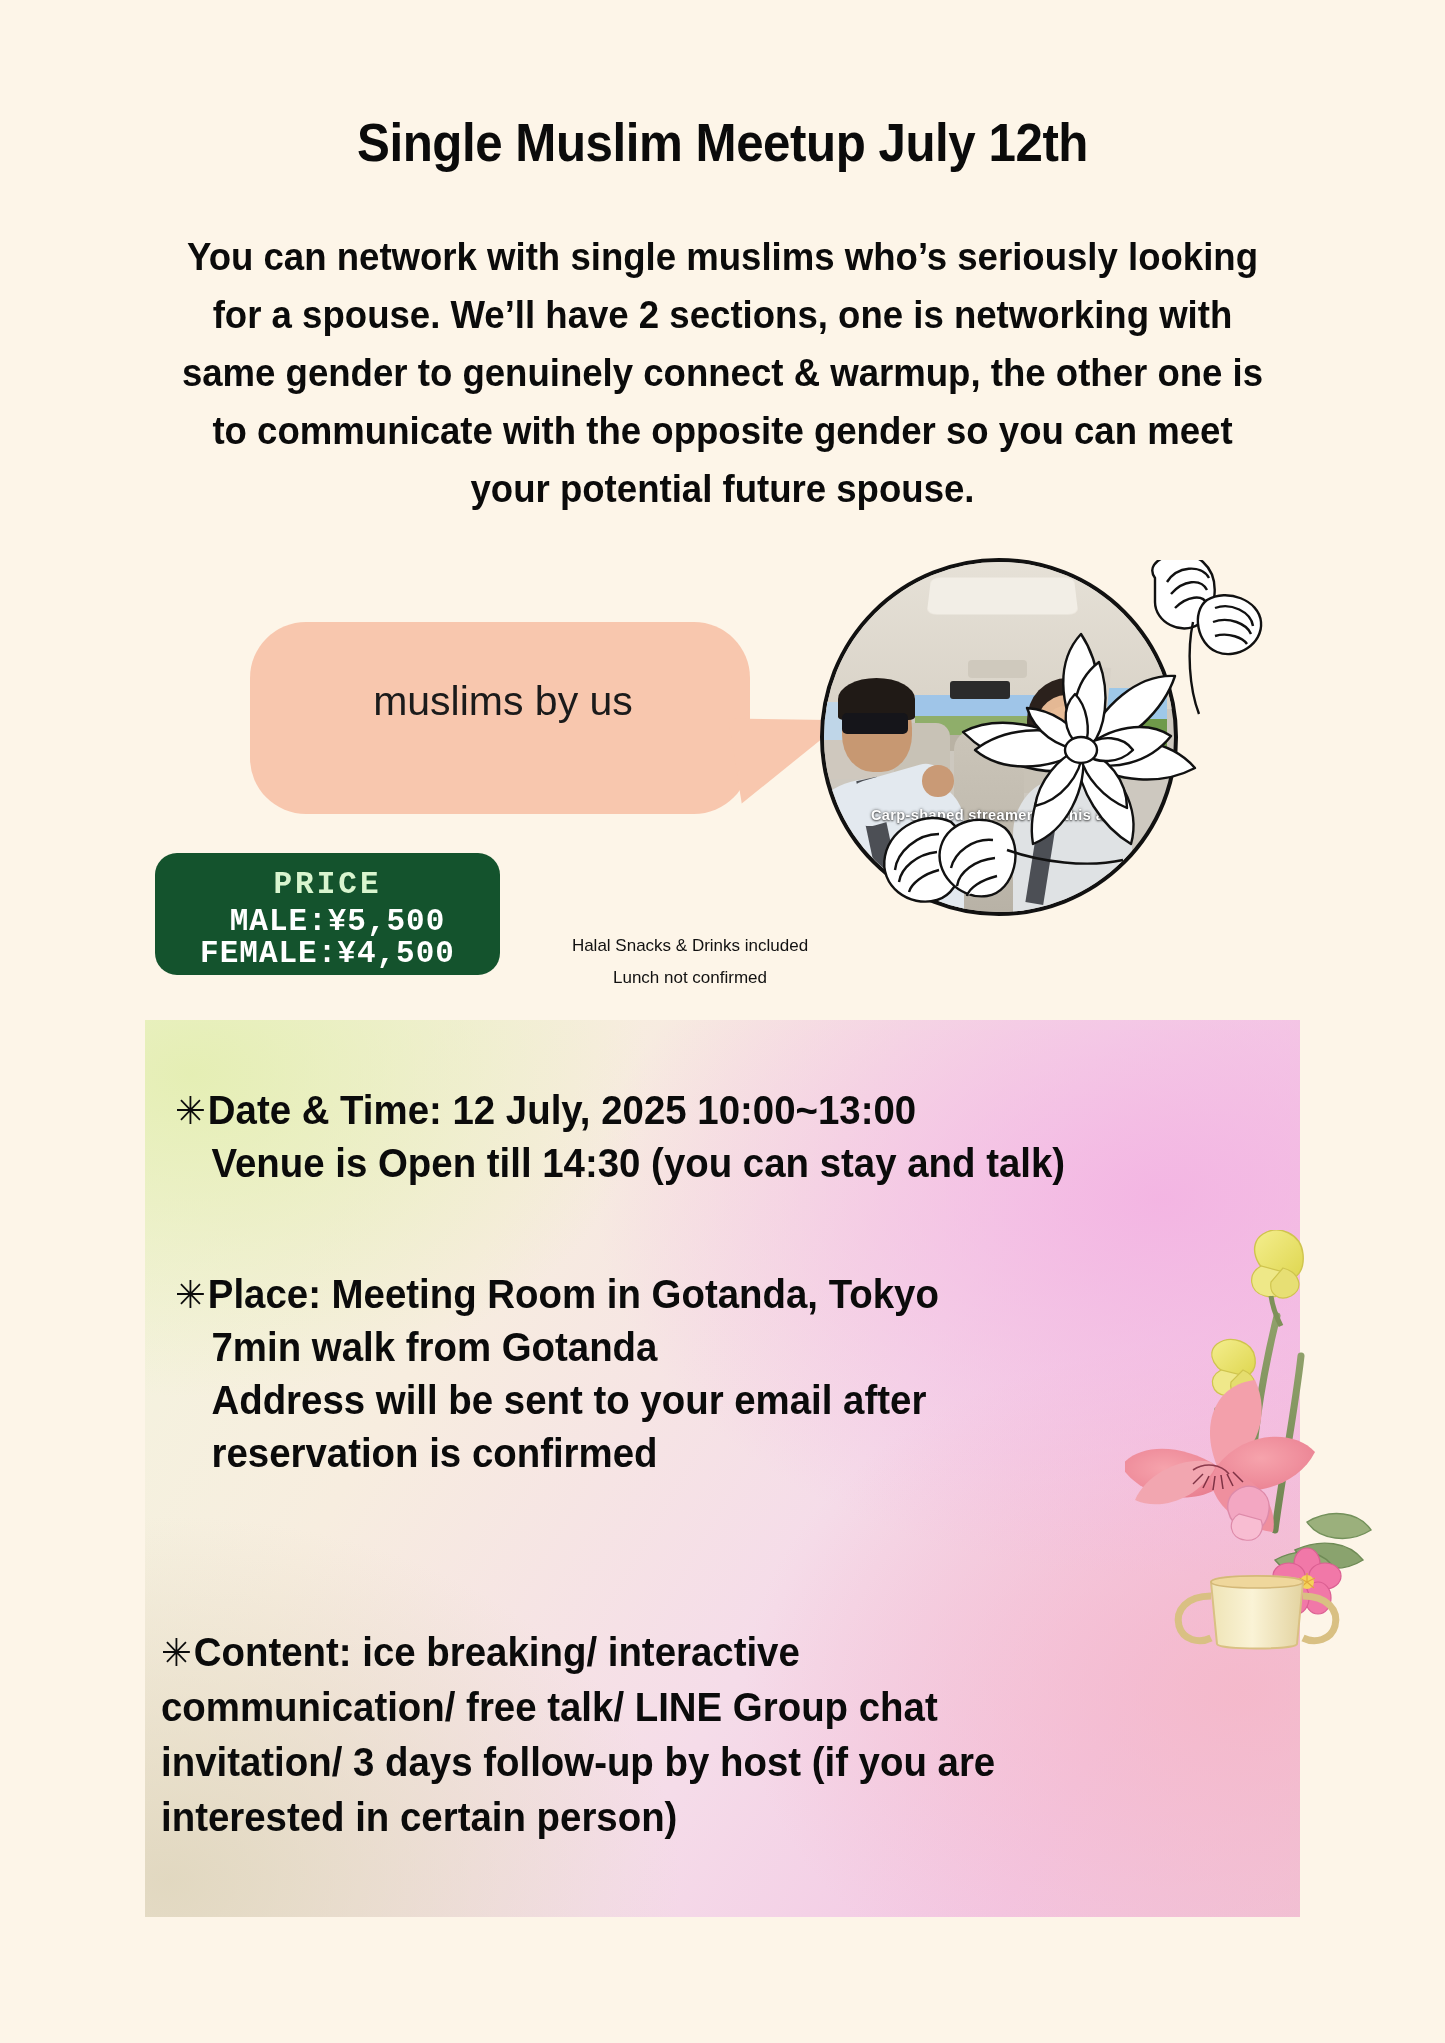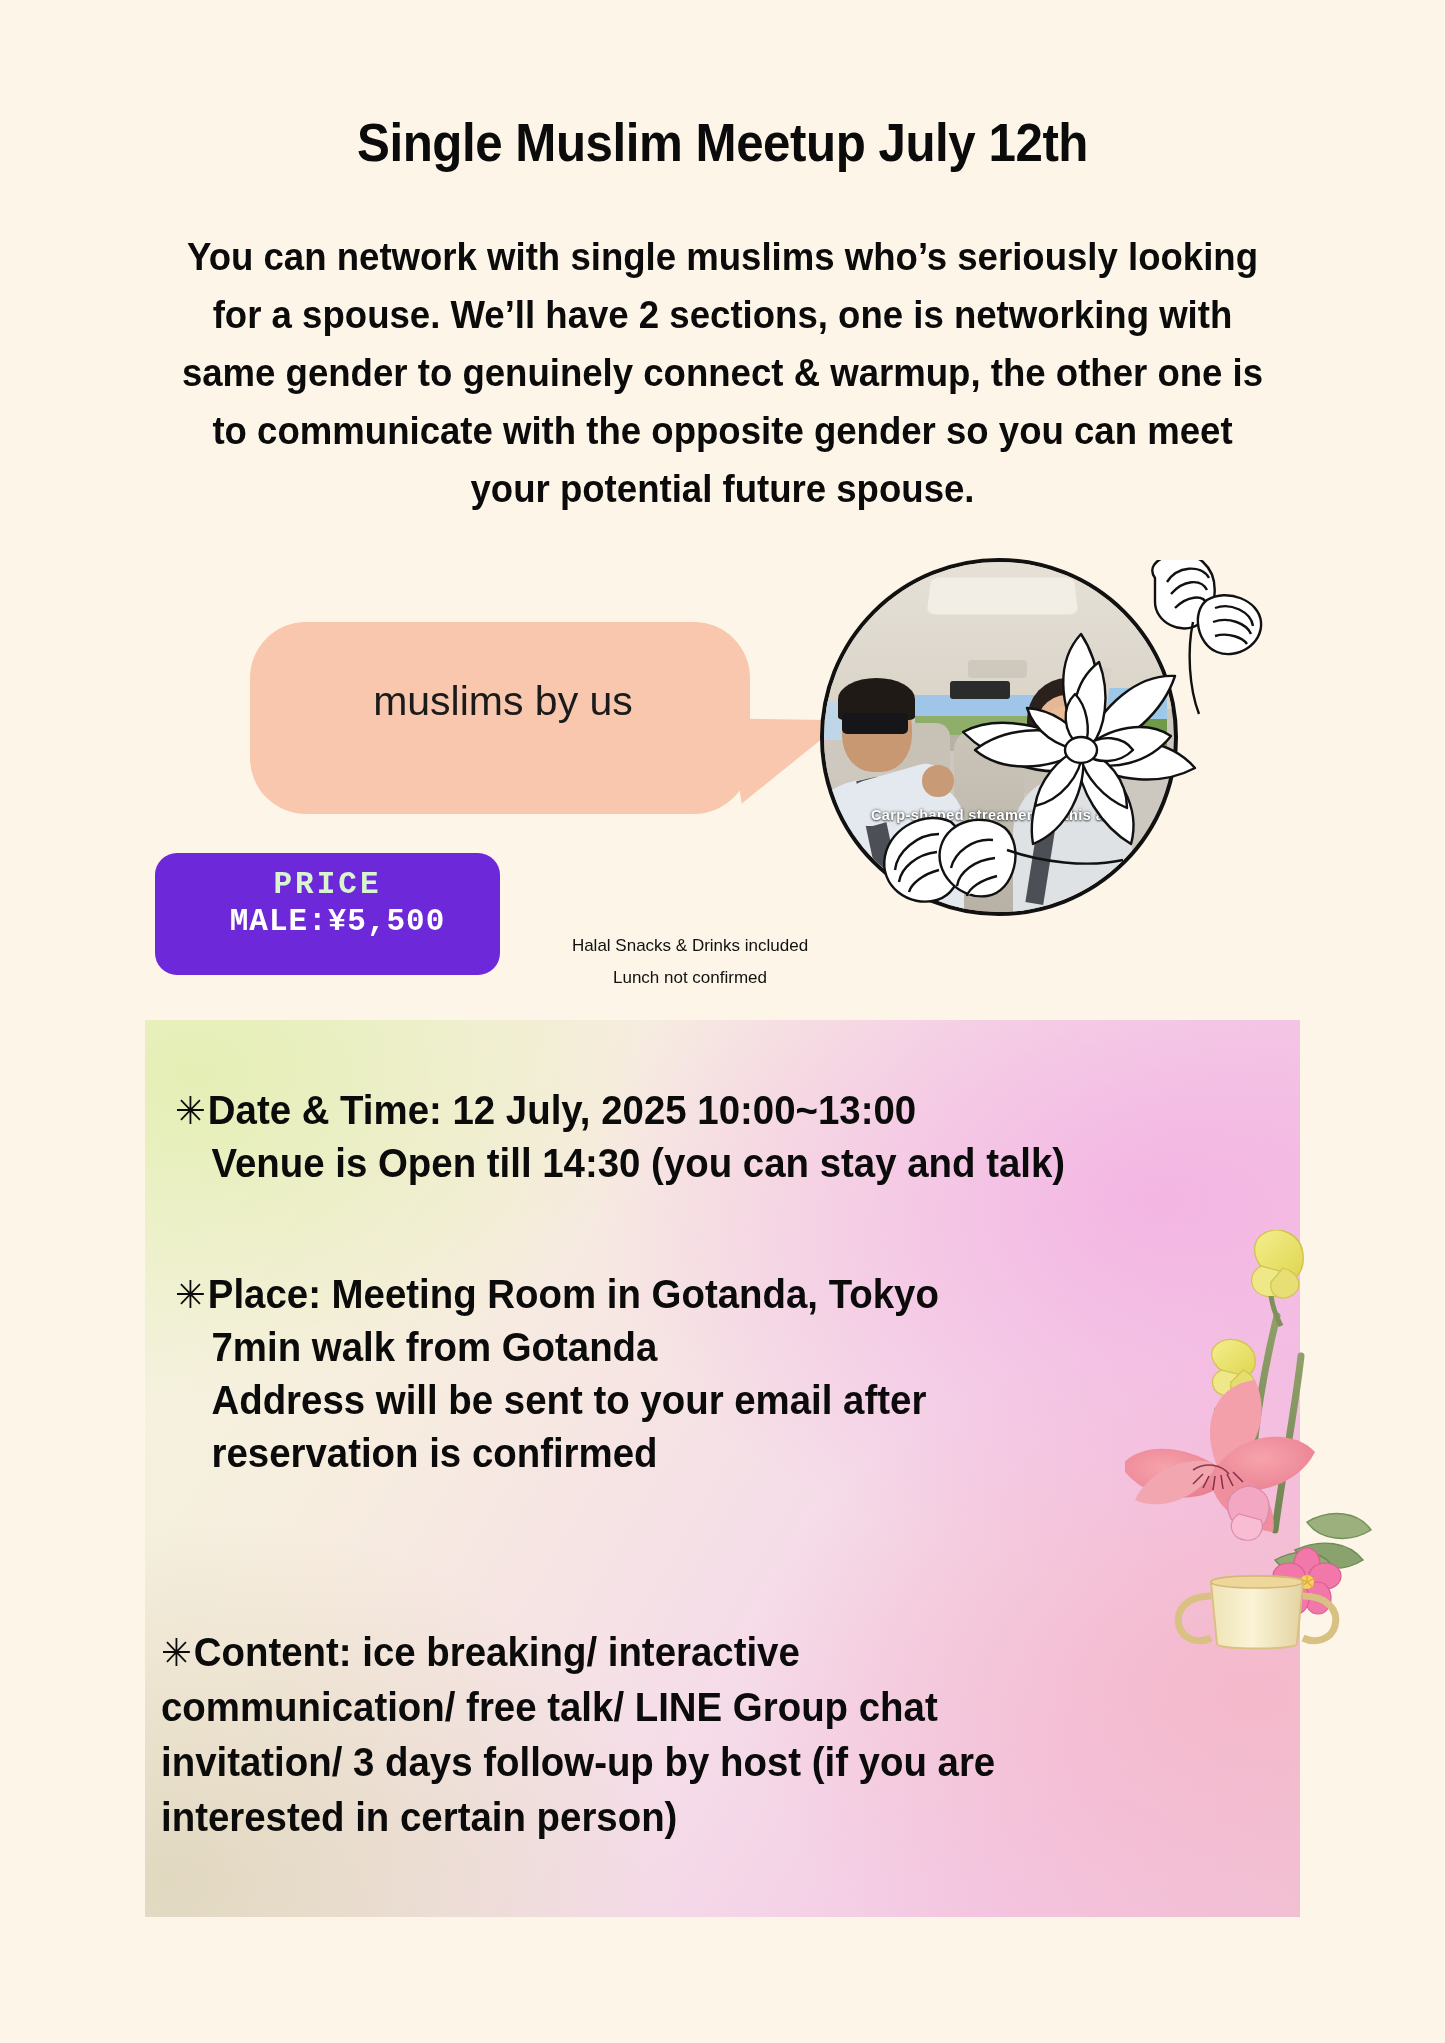--- a/index.html
+++ b/index.html
@@ -232,7 +232,7 @@
     top: 853px;
     width: 345px;
     height: 122px;
-    background: #6d28d9;
+    background: #14532d;
     border-radius: 22px;
     z-index: 2;
   }

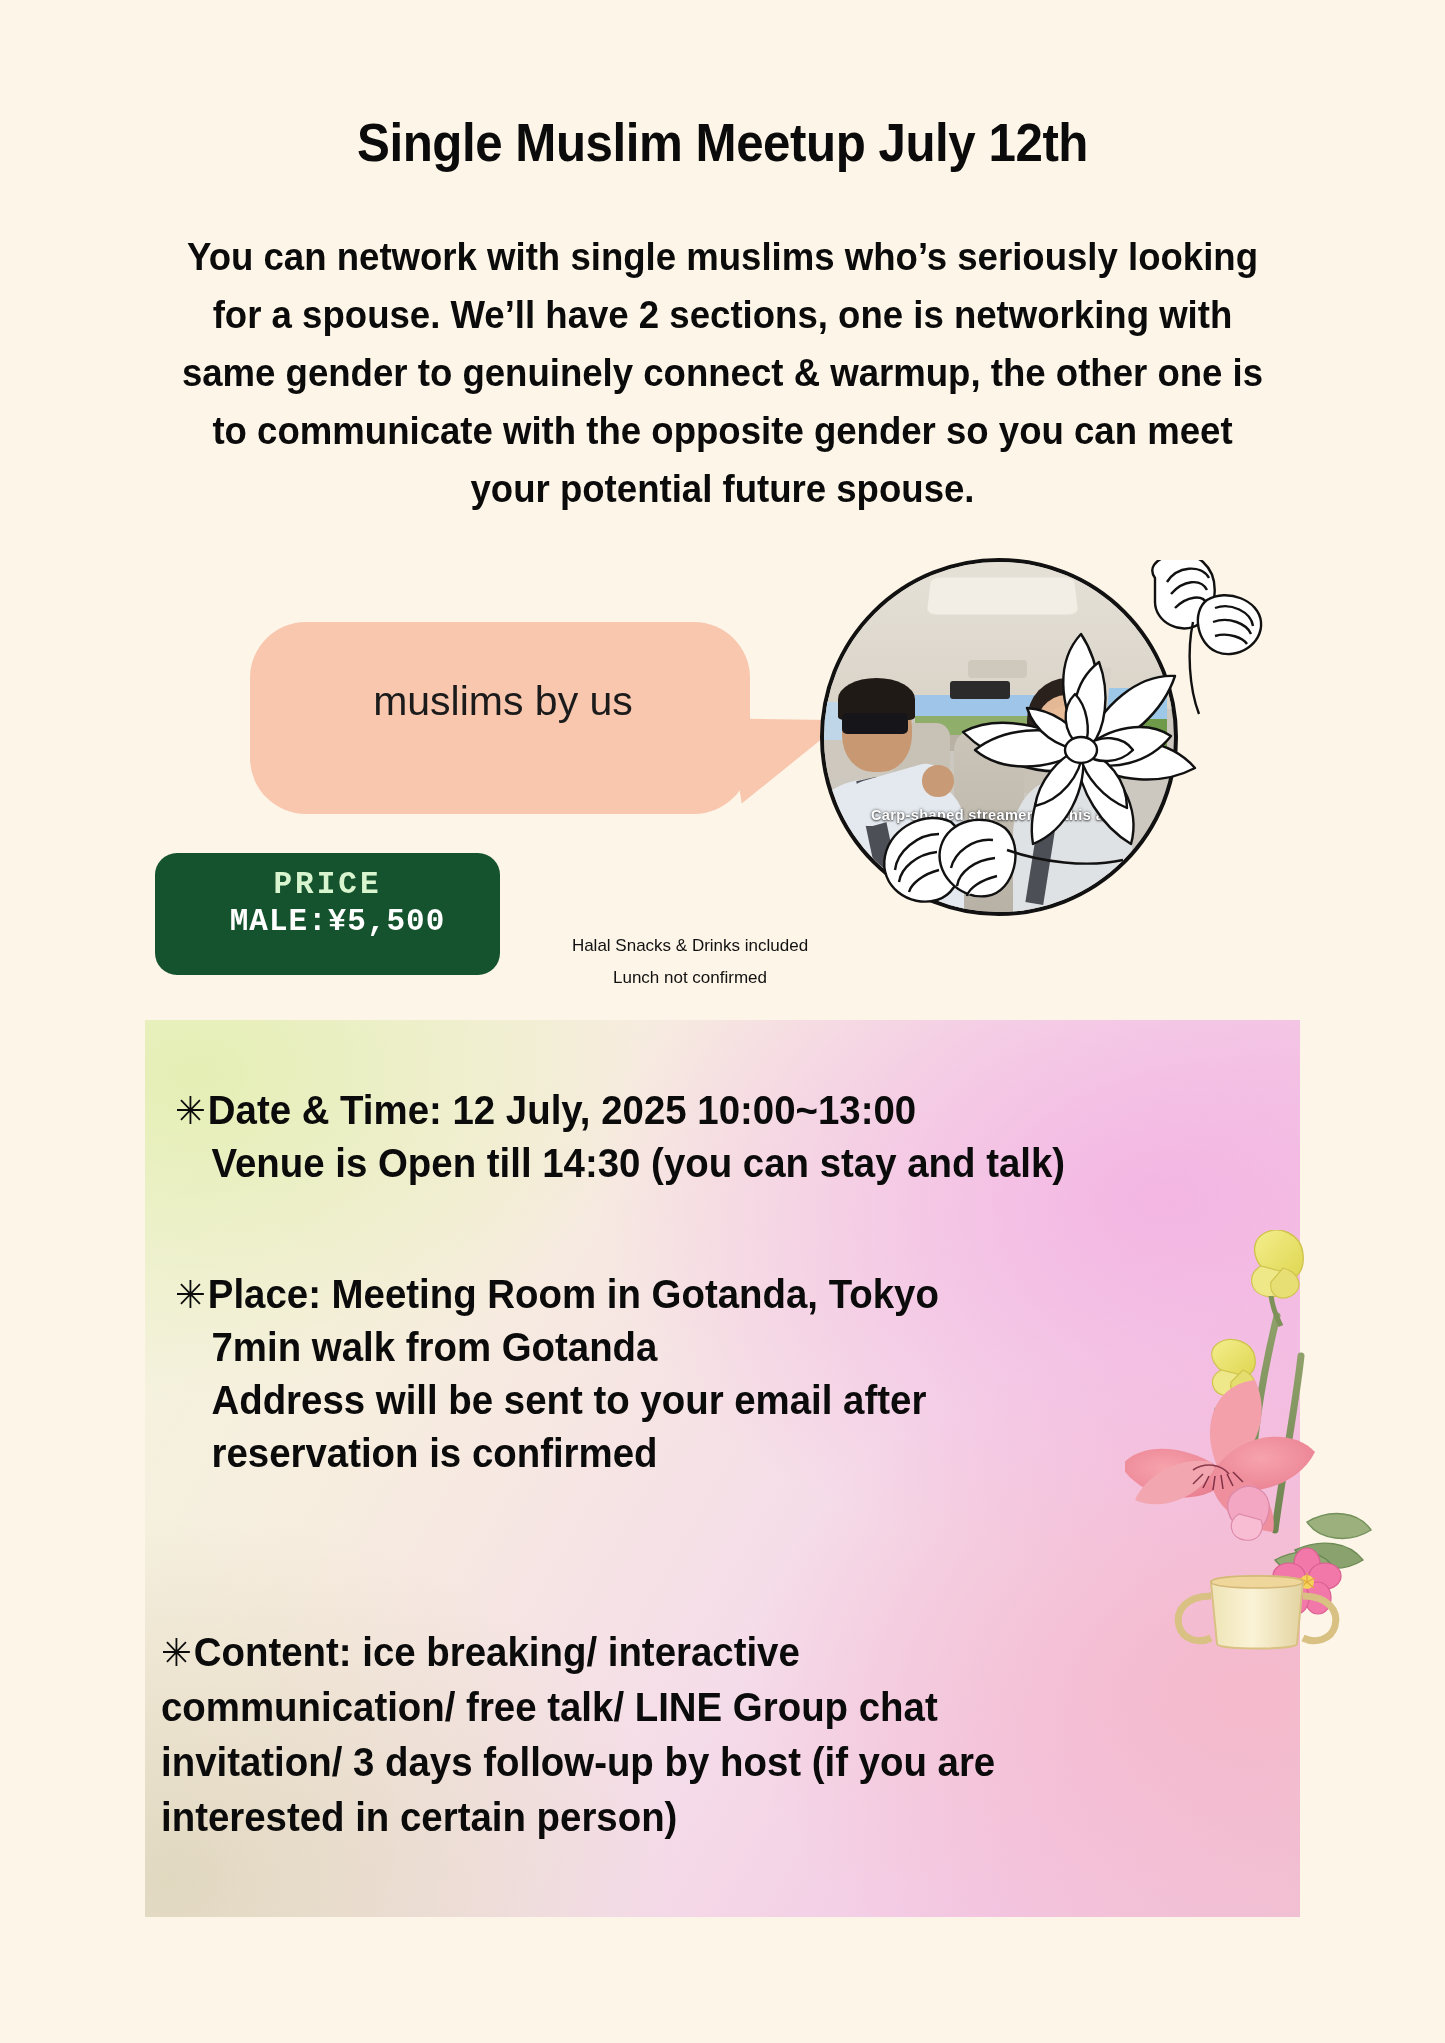--- a/index.html
+++ b/index.html
@@ -427,6 +427,7 @@
   <div class="price-box">
     <div class="price-title">PRICE</div>
     <div class="price-line price-male">MALE:¥5,500</div>
+    <div class="price-line price-female">FEMALE:¥4,500</div>
   </div>
 
   <div class="snacks">

